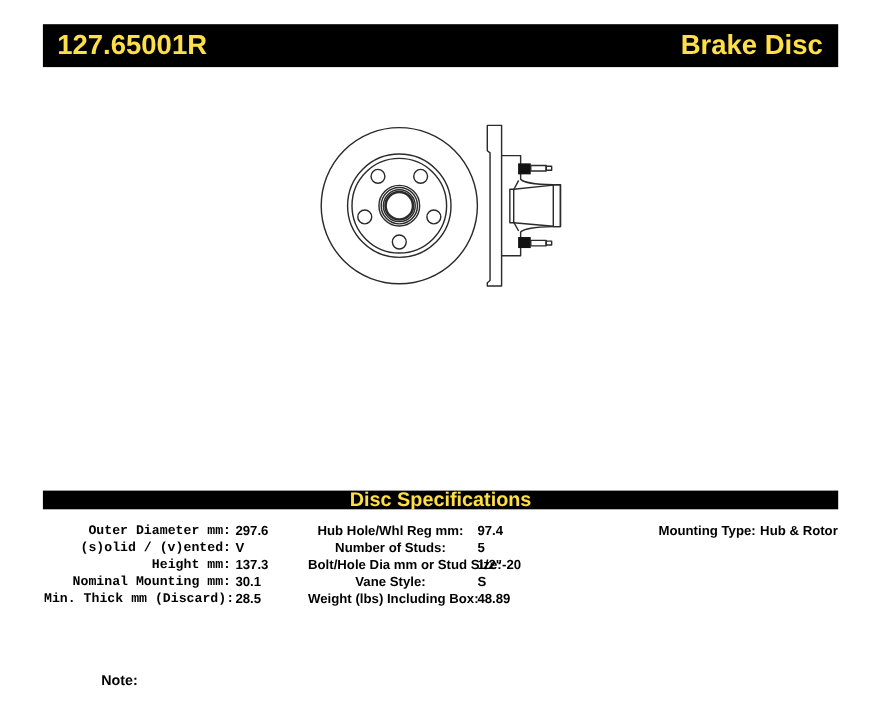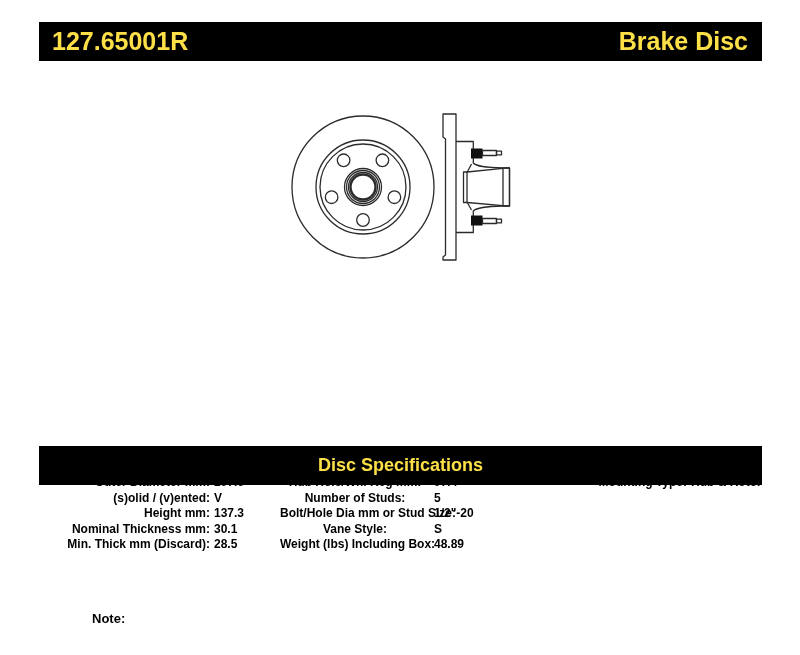--- a/index.html
+++ b/index.html
@@ -18,7 +18,7 @@
     padding: 0 14px 0 13px; box-sizing: border-box;
   }
   .spec-bar {
-    top: 446px; height: 39px; display: flex; align-items: center;
+    top: 446px; height: 17px; display: flex; align-items: center;
     justify-content: center; font-size: 18px;
   }
   .drawing-svg { position: absolute; left: 270px; top: 95px; }

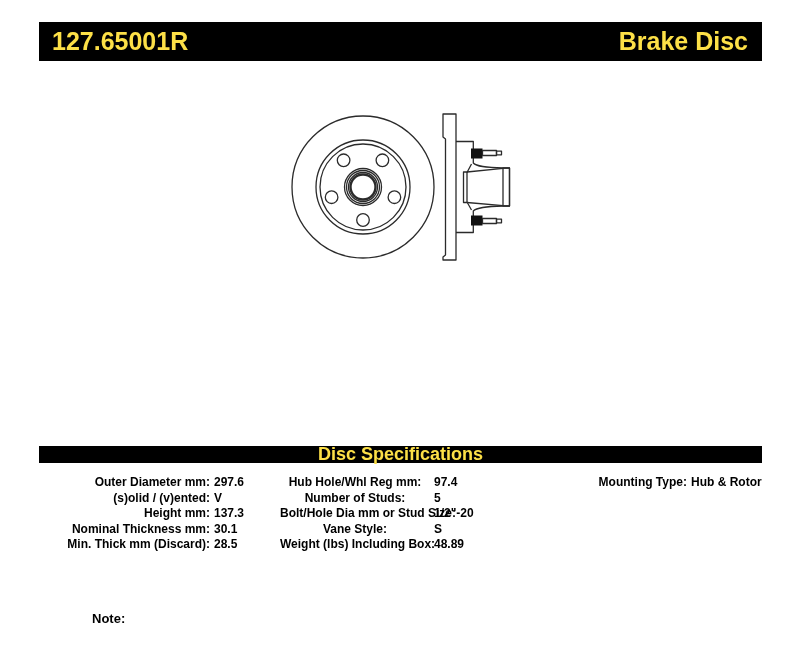--- a/index.html
+++ b/index.html
@@ -30,7 +30,7 @@
   .spec-label { text-align: right; flex: 0 0 auto; }
   .spec-value { margin-left: 4px; text-align: center; }
   .col-left  { left: 40px; }
-  .col-left .spec-label  { width: 170px; }
+  .col-left .spec-label  { width: 170px; font-family: Liberation Mono, monospace; }
   .col-mid   { left: 280px; }
   .col-mid .spec-label   { width: 150px; text-align: center; }
   .col-right { left: 572px; }

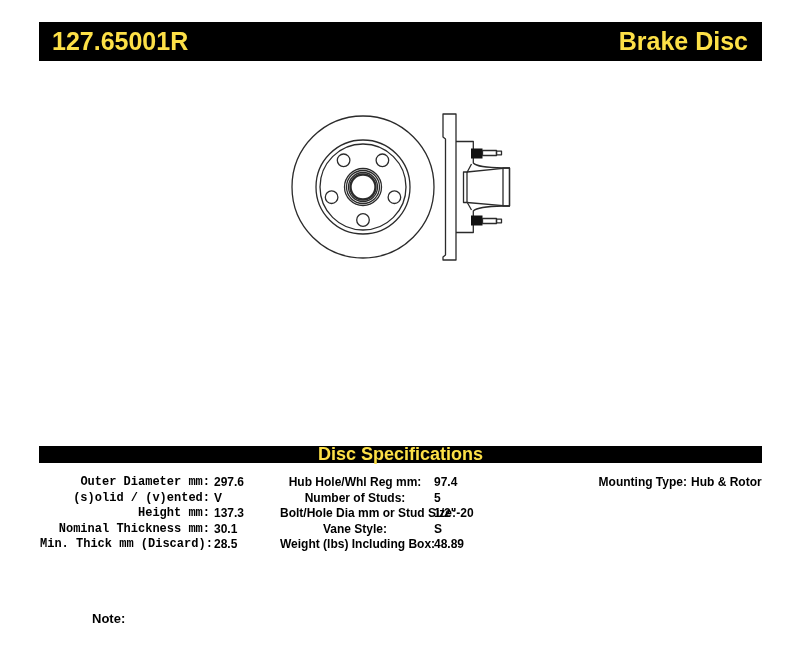--- a/index.html
+++ b/index.html
@@ -110,7 +110,7 @@
     <span class="spec-value">137.3</span>
   </div>
   <div class="spec-row">
-    <span class="spec-label">Nominal Thickness mm:</span>
+    <span class="spec-label">Nominal Mounting mm:</span>
     <span class="spec-value">30.1</span>
   </div>
   <div class="spec-row">

